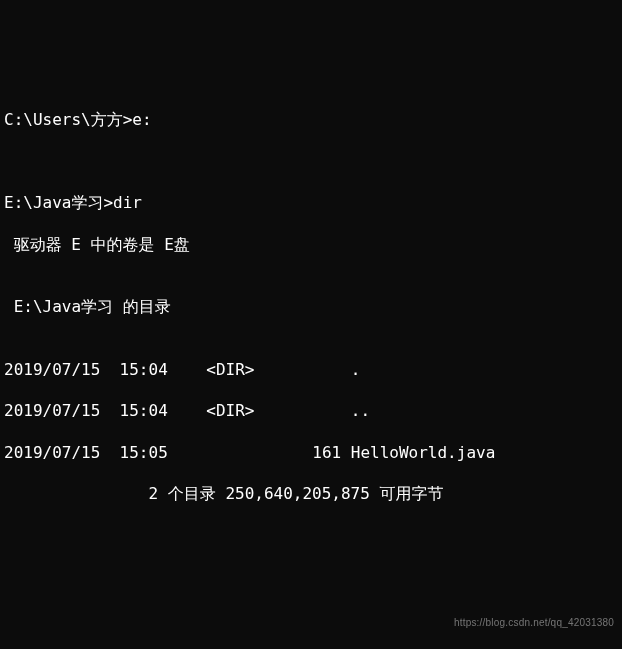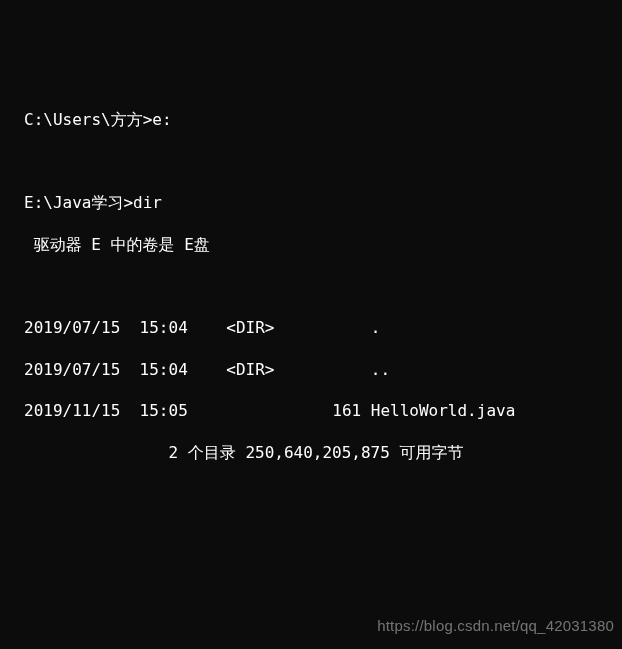--- a/index.html
+++ b/index.html
@@ -16,7 +16,7 @@
       white-space: pre;
       overflow: hidden;
     }
-    .line { white-space: pre; margin-left: 20px; }
+    .line { white-space: pre; }
     .prompt { display: inline; }
     .cmd { display: inline; }
     .watermark {

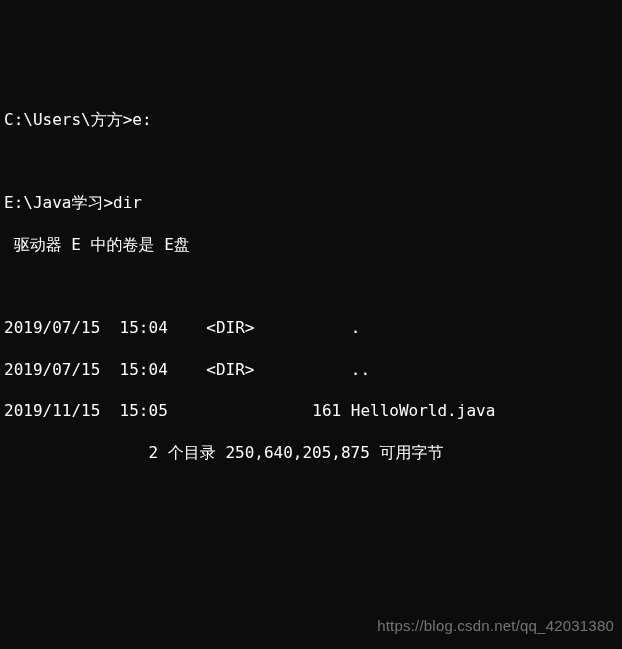--- a/index.html
+++ b/index.html
@@ -41,6 +41,7 @@
 <div class="line"><span class="prompt">E:\Java学习&gt;</span><span class="cmd">dir</span></div>
 <div class="line"> 驱动器 E 中的卷是 E盘</div>
 <div class="line"></div>
+<div class="line"> E:\Java学习 的目录</div>
 <div class="line"></div>
 <div class="line">2019/07/15  15:04    &lt;DIR&gt;          .</div>
 <div class="line">2019/07/15  15:04    &lt;DIR&gt;          ..</div>

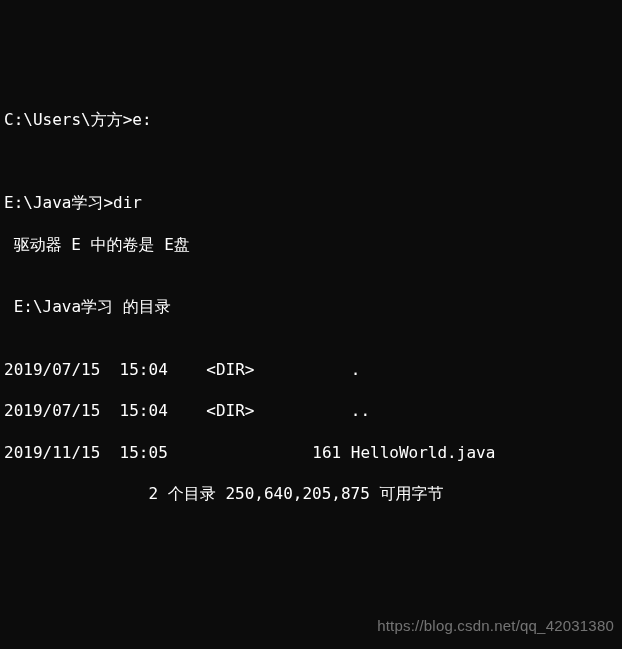--- a/index.html
+++ b/index.html
@@ -45,7 +45,7 @@
 <div class="line"></div>
 <div class="line">2019/07/15  15:04    &lt;DIR&gt;          .</div>
 <div class="line">2019/07/15  15:04    &lt;DIR&gt;          ..</div>
-<div class="line">2019/11/15  15:05               161 HelloWorld.java</div>
+<div class="line">2019/07/15  15:05               161 HelloWorld.java</div>
 <div class="line">               2 个目录 250,640,205,875 可用字节</div>
 <div class="line"></div>
 

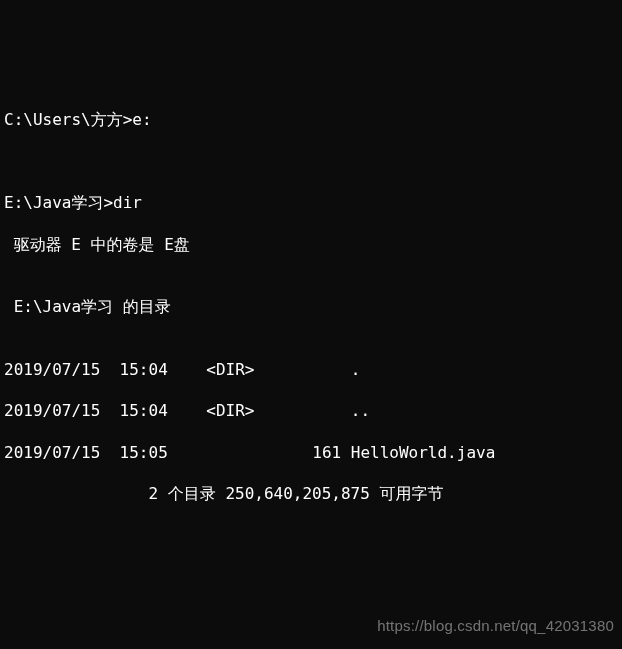--- a/index.html
+++ b/index.html
@@ -21,11 +21,11 @@
     .cmd { display: inline; }
     .watermark {
       position: absolute;
-      bottom: 14px;
+      bottom: 20px;
       right: 8px;
       color: rgba(200,200,200,0.55);
       font-family: Arial, sans-serif;
-      font-size: 15px;
+      font-size: 10px;
       letter-spacing: 0.2px;
     }
   </style>

